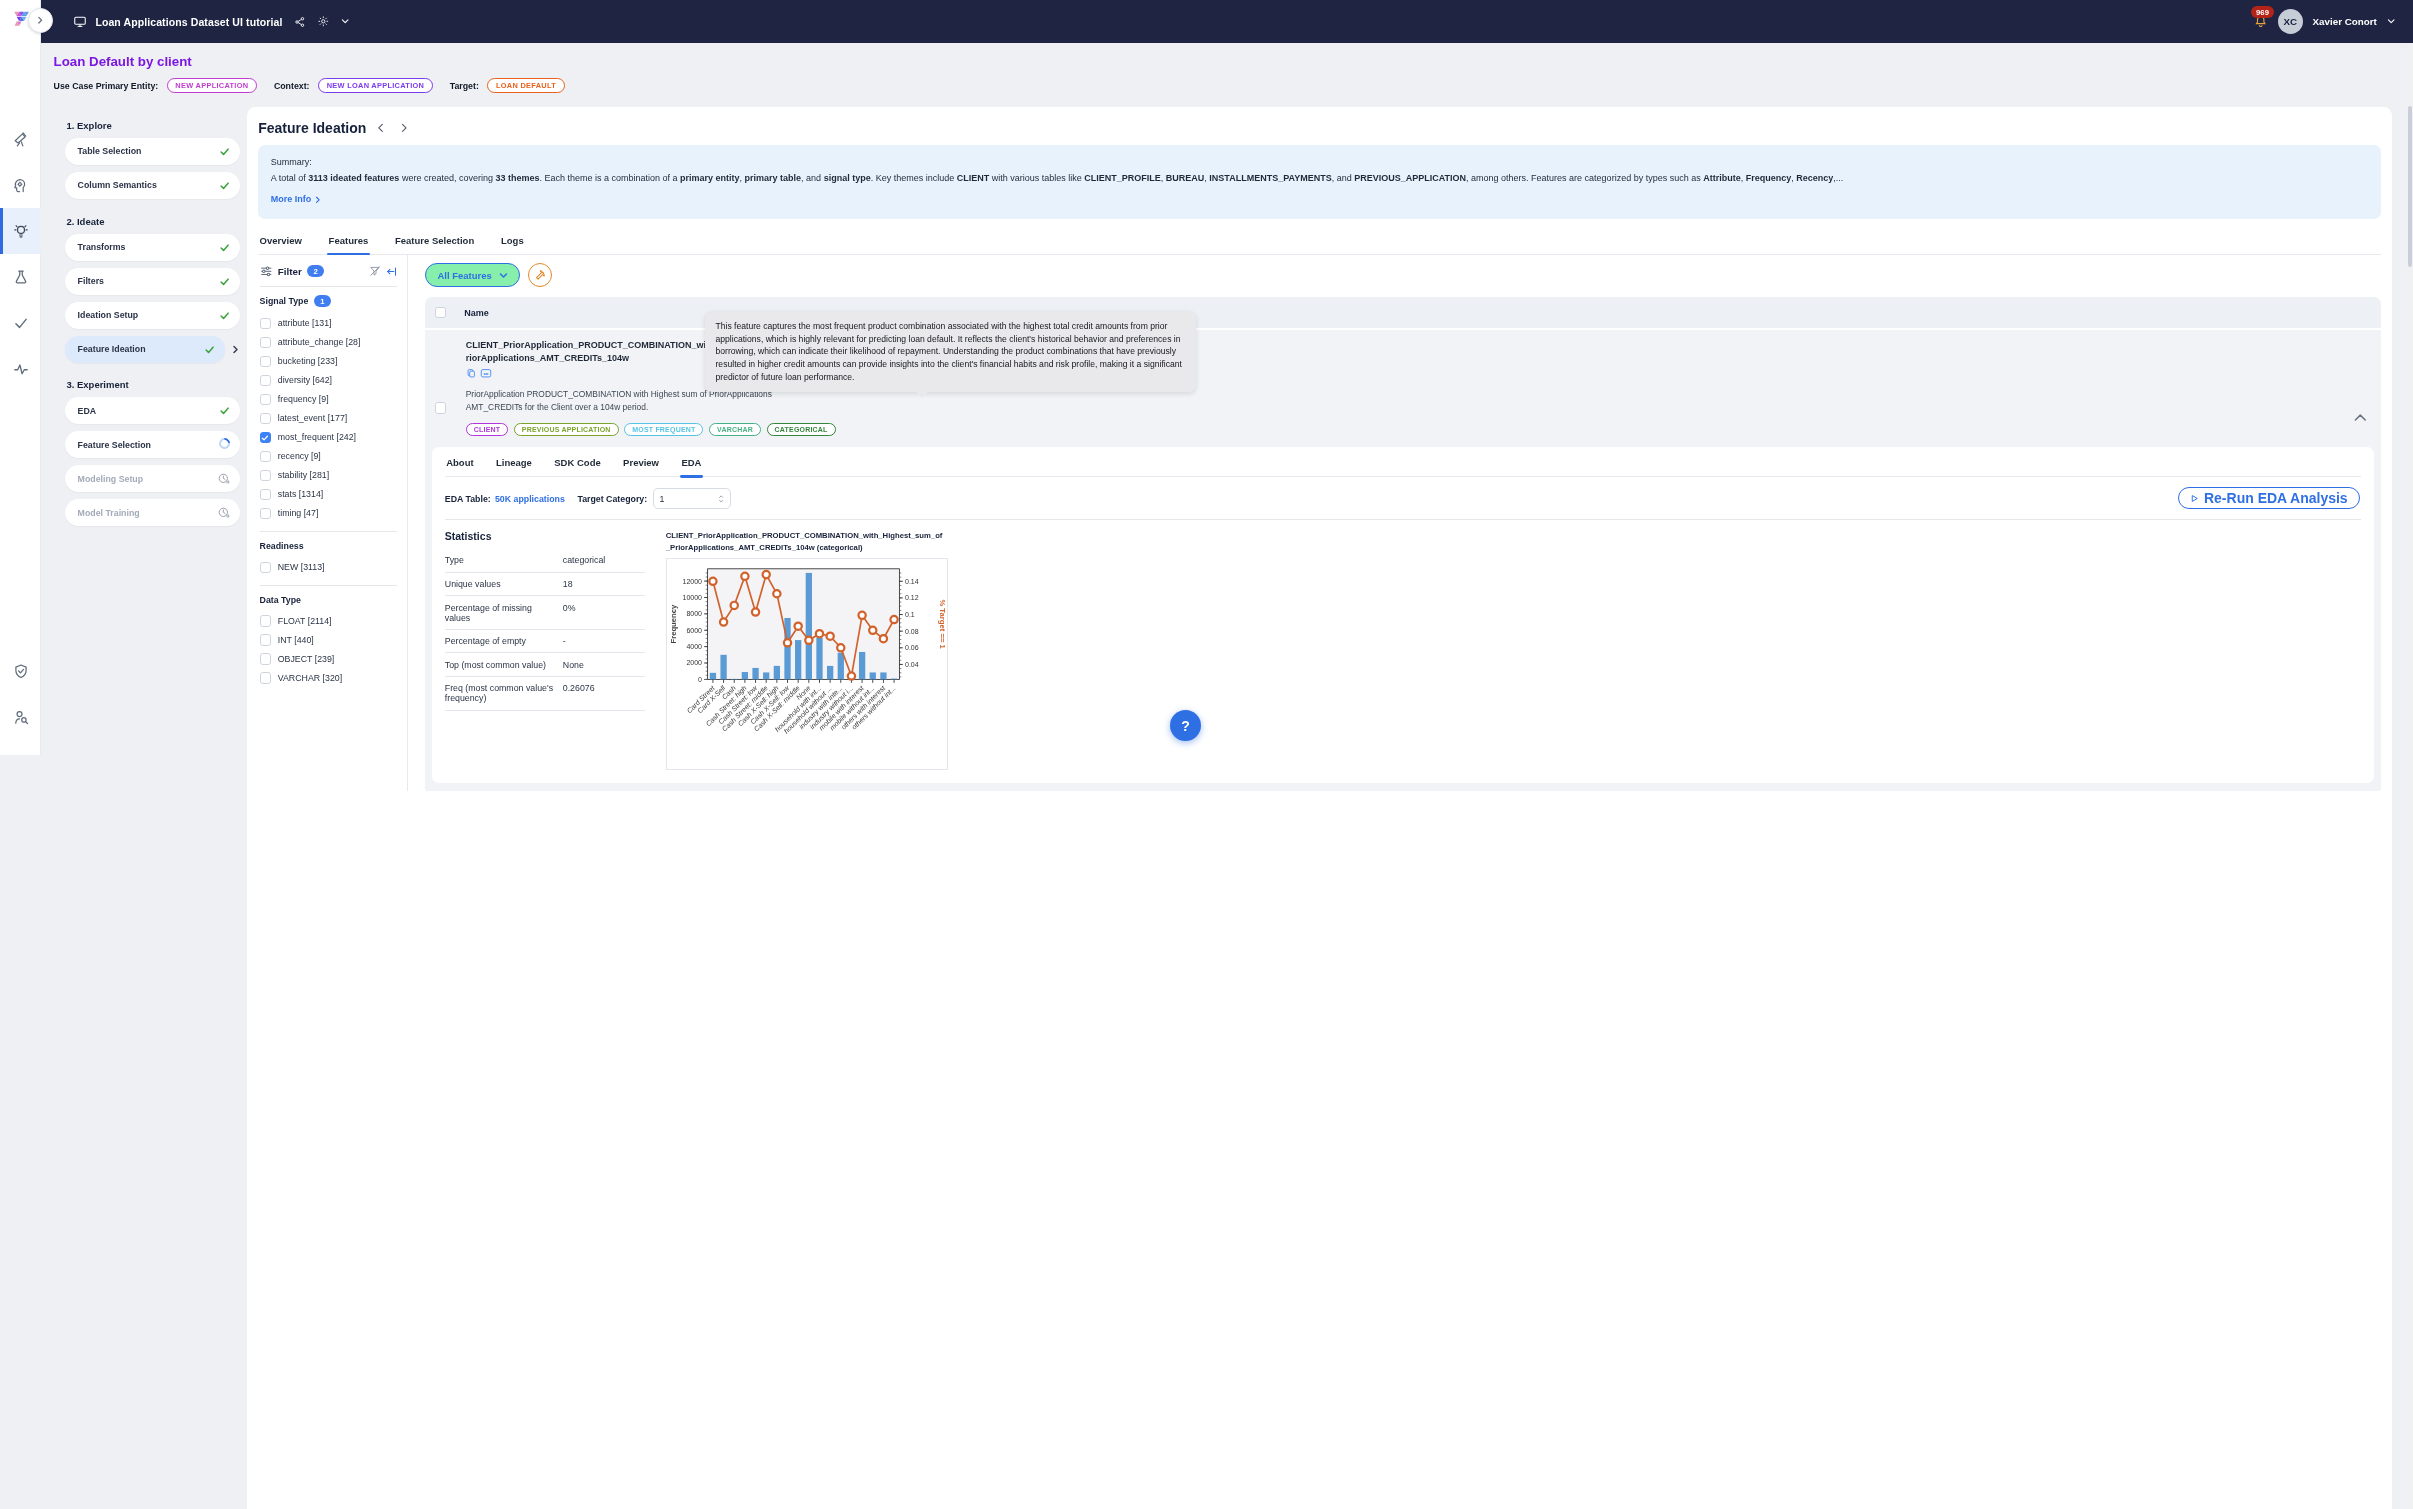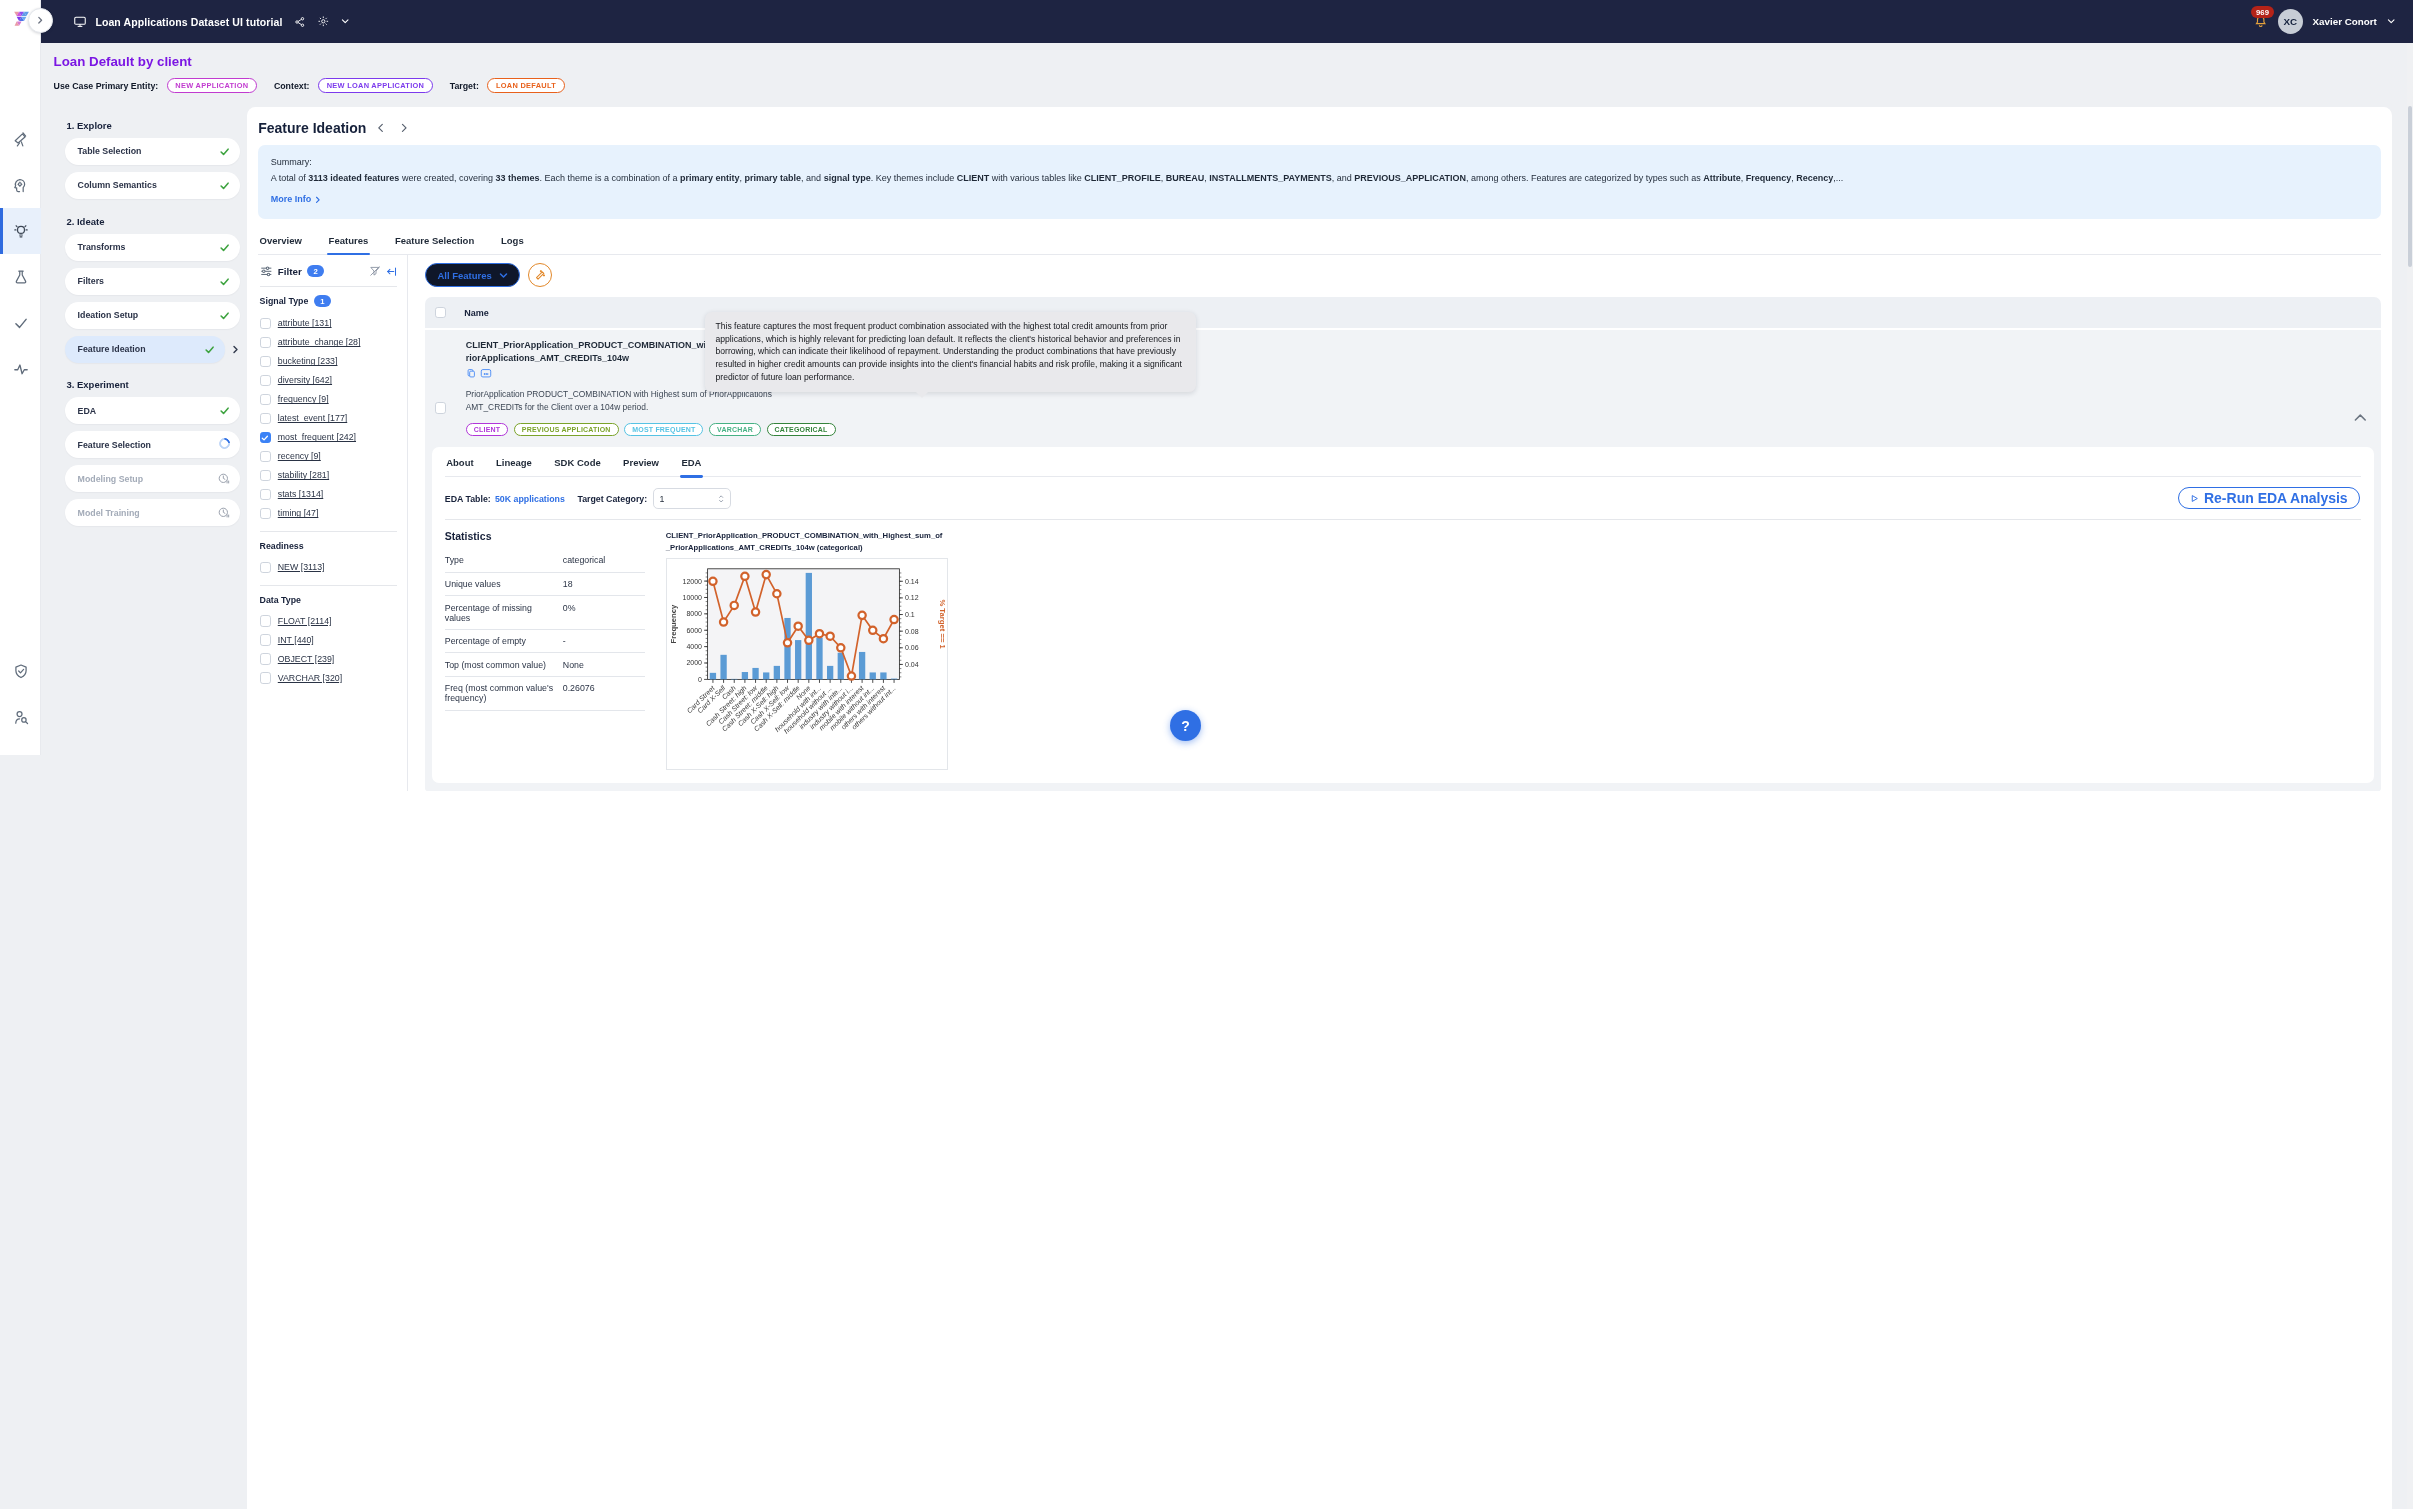--- a/index.html
+++ b/index.html
@@ -72,7 +72,7 @@
   .content-col { flex:1; padding:8.4px 0 0 17px; position:relative; }
   .ctl-row { display:flex; align-items:center; gap:8.4px; }
   .all-feat { height:24px; border:1.1px solid #2f6fe4; border-radius:12px; color:#2f6fe4; font-weight:800;
-    font-size:9.5px; background:#0f172a; display:inline-flex; align-items:center; gap:7px; padding:0 11.2px; cursor:pointer; }
+    font-size:9.5px; background:#86efac; display:inline-flex; align-items:center; gap:7px; padding:0 11.2px; cursor:pointer; }
   .wand-btn { width:24px; height:24px; border-radius:50%; border:1.1px solid #e2882a; background:#fff;
     display:flex; align-items:center; justify-content:center; cursor:pointer; }
   .tbl-head { margin-top:9.8px; background:#edf0f4; border-radius:7px 7px 0 0; height:31px;

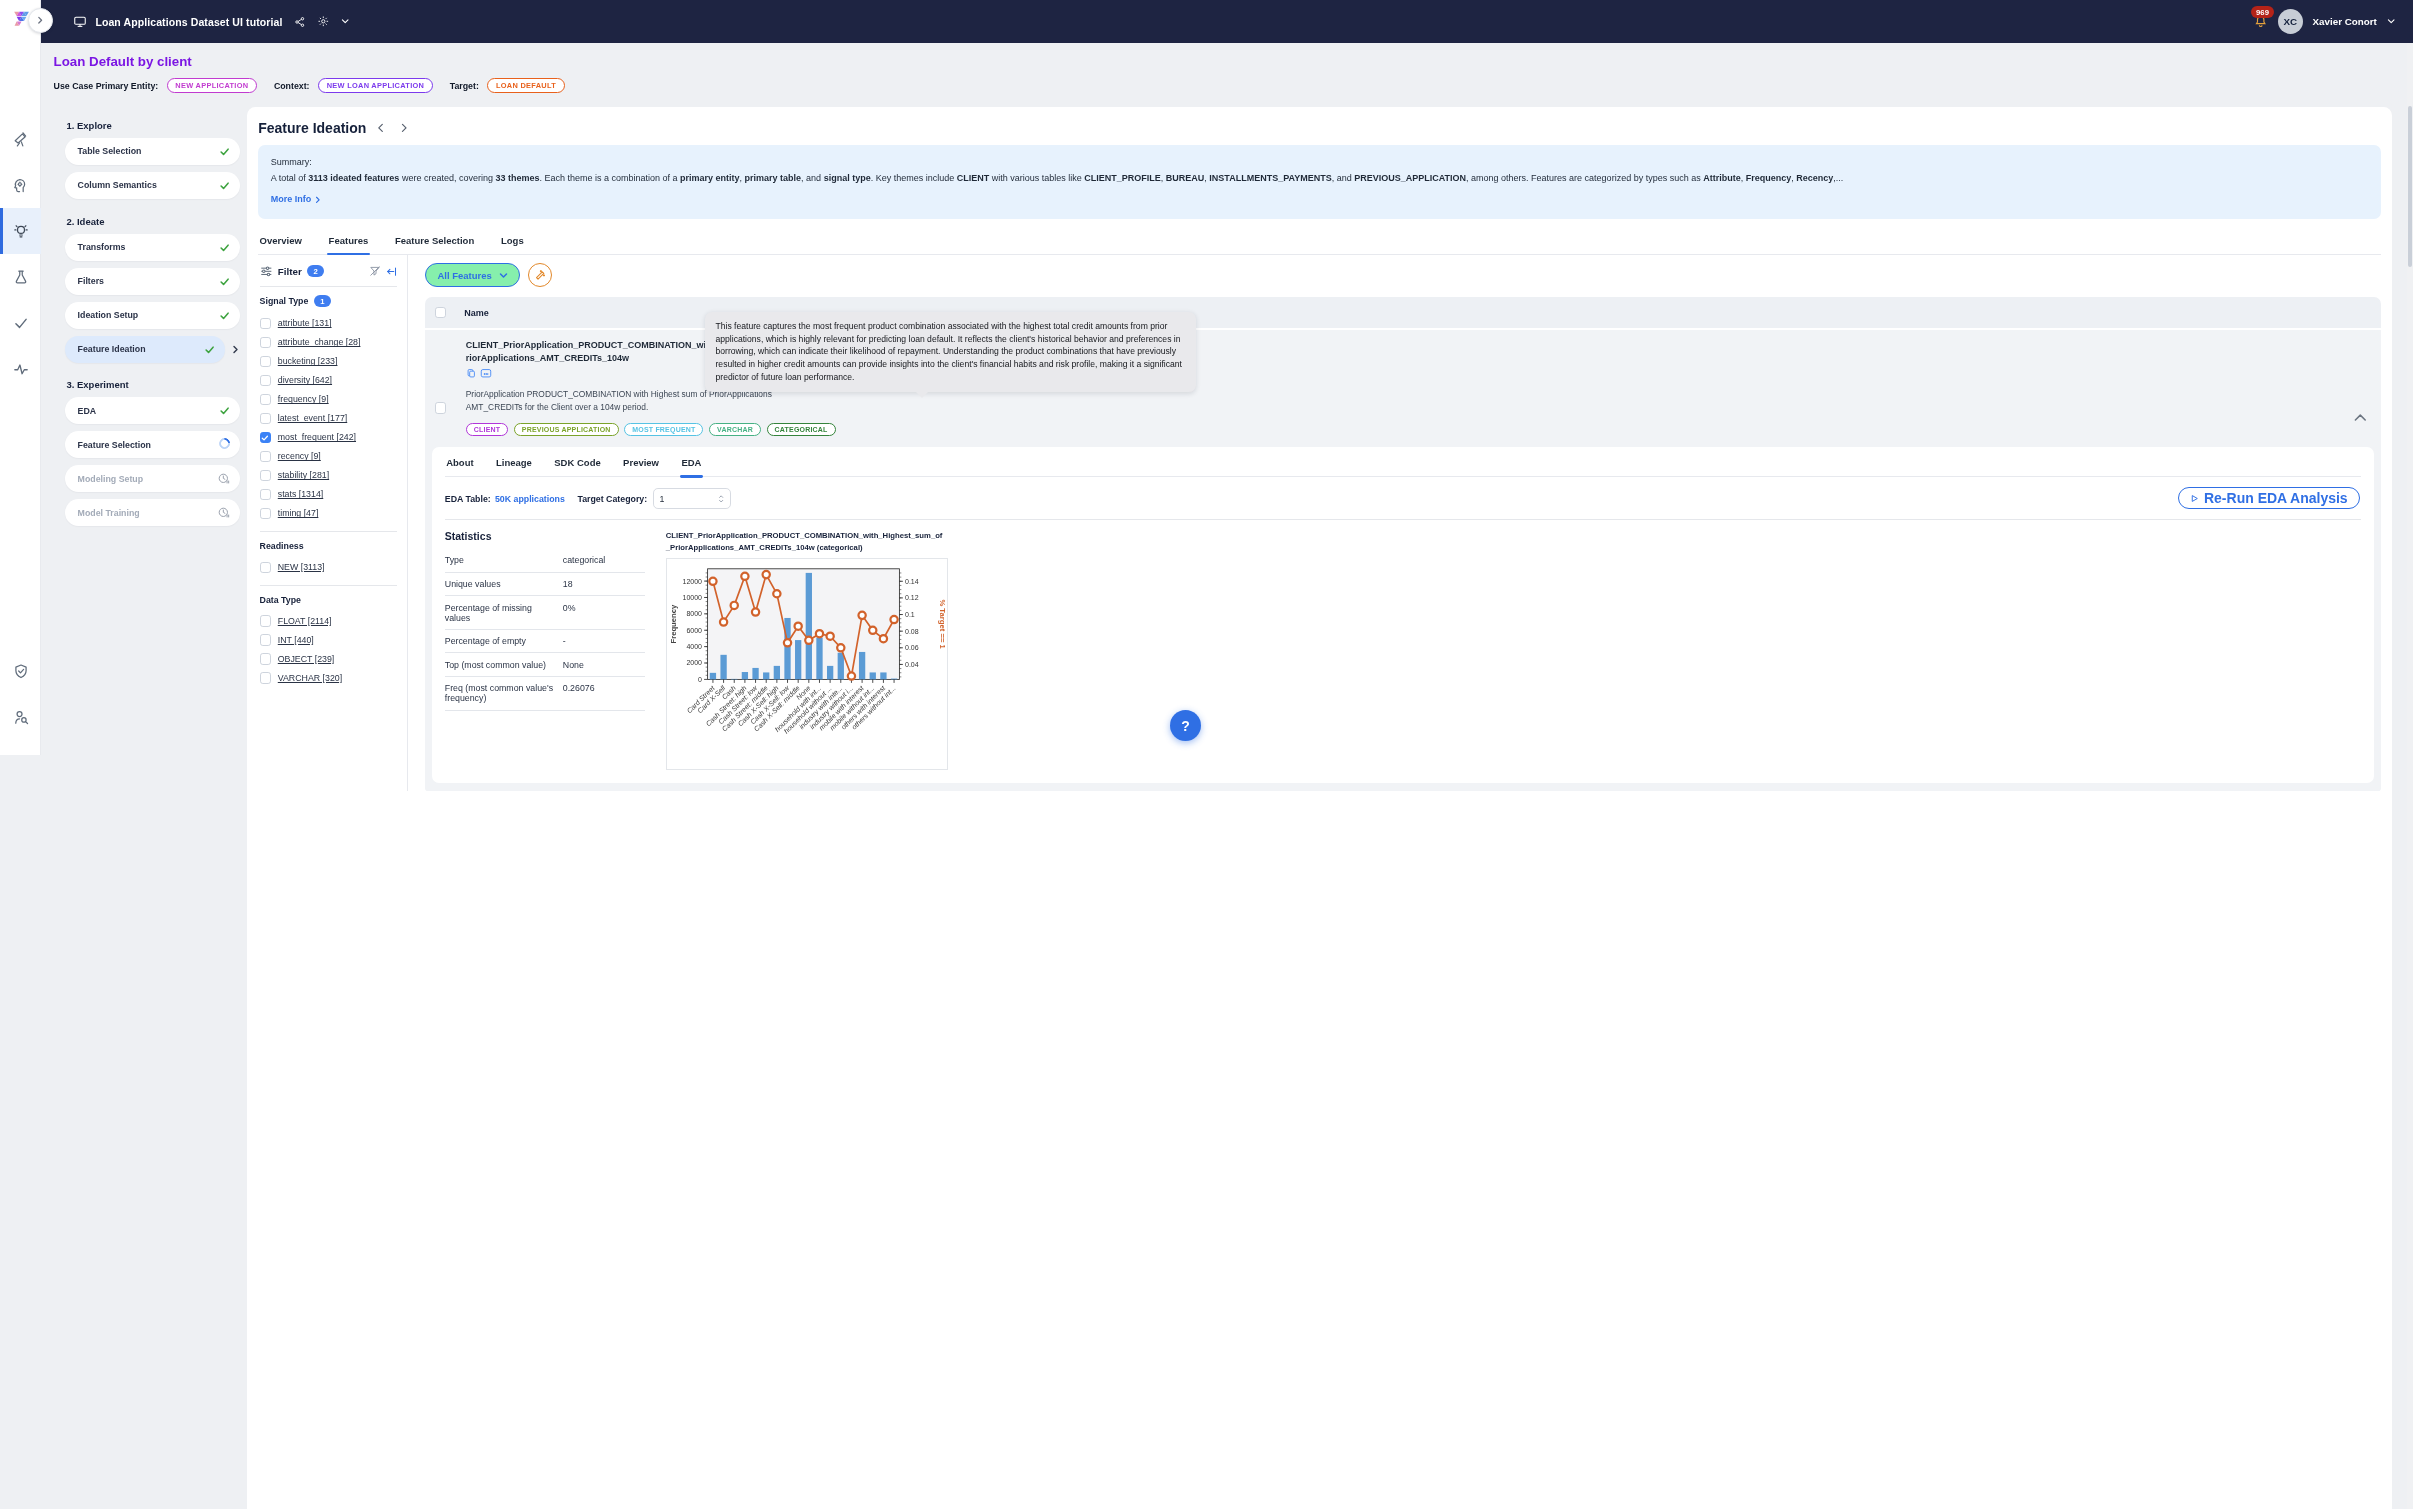--- a/index.html
+++ b/index.html
@@ -65,7 +65,7 @@
   .f-hr { border:none; border-top:0.7px solid #e5e7eb; margin:8.4px 0; }
   .fgrp-title { font-size:8.8px; font-weight:800; color:#17213a; display:flex; align-items:center; gap:5.6px; margin-bottom:7px; }
   .f-item { display:flex; align-items:center; gap:7px; height:19px; cursor:pointer; }
-  .f-item .txt { font-size:8.8px; color:#2a3345; font-weight:500;text-decoration:underline; }
+  .f-item .txt { font-size:8.8px; color:#2a3345; font-weight:500; }
   .cb { width:11.2px; height:11.2px; border-radius:2.8px; border:1.1px solid #ced4dd; background:#fff; flex:0 0 auto;
     display:flex; align-items:center; justify-content:center; }
   .cb.checked { background:#3b82f6; border-color:#3b82f6; }

